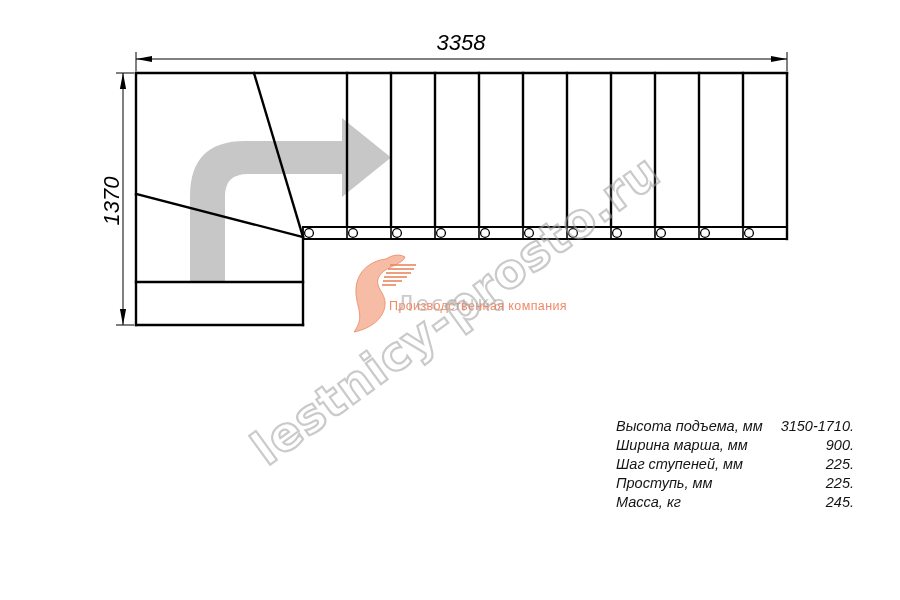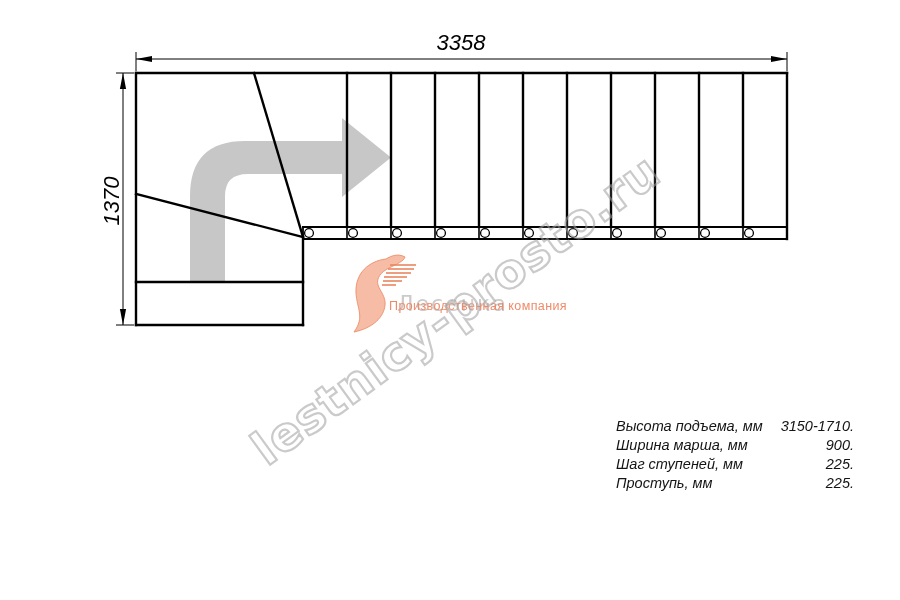--- a/index.html
+++ b/index.html
@@ -168,6 +168,10 @@
       <span class="spec-label">Проступь, мм</span>
       <span class="spec-value">225.</span>
     </div>
+    <div class="spec-row">
+      <span class="spec-label">Масса, кг</span>
+      <span class="spec-value">245.</span>
+    </div>
   </div>
 
 </div>

